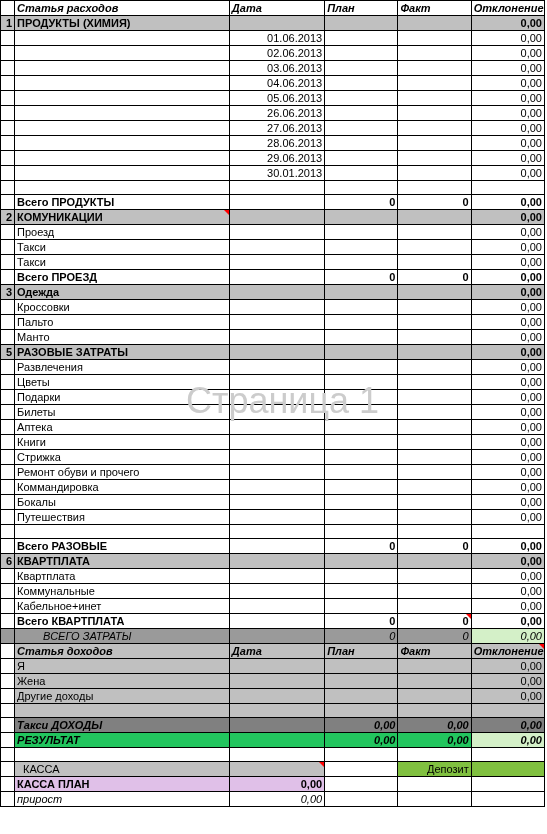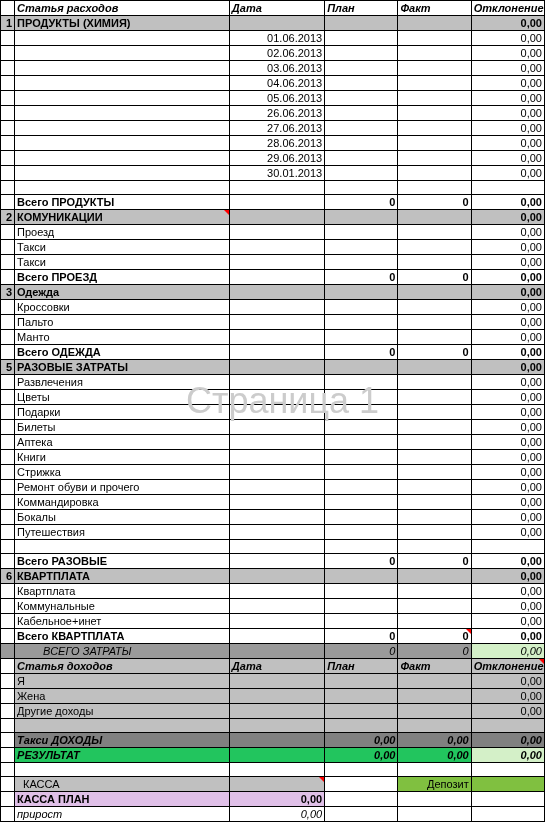--- a/index.html
+++ b/index.html
@@ -273,14 +273,6 @@
           <td class="col-fact"></td>
           <td class="col-dev">0,00</td>
         </tr>
-        <tr class="total-row">
-          <td class="col-num"></td>
-          <td class="col-item">Всего ОДЕЖДА</td>
-          <td class="col-date"></td>
-          <td class="col-plan">0</td>
-          <td class="col-fact">0</td>
-          <td class="col-dev">0,00</td>
-        </tr>
         <tr class="cat-hdr">
           <td class="col-num">5</td>
           <td class="col-item">РАЗОВЫЕ ЗАТРАТЫ</td>

